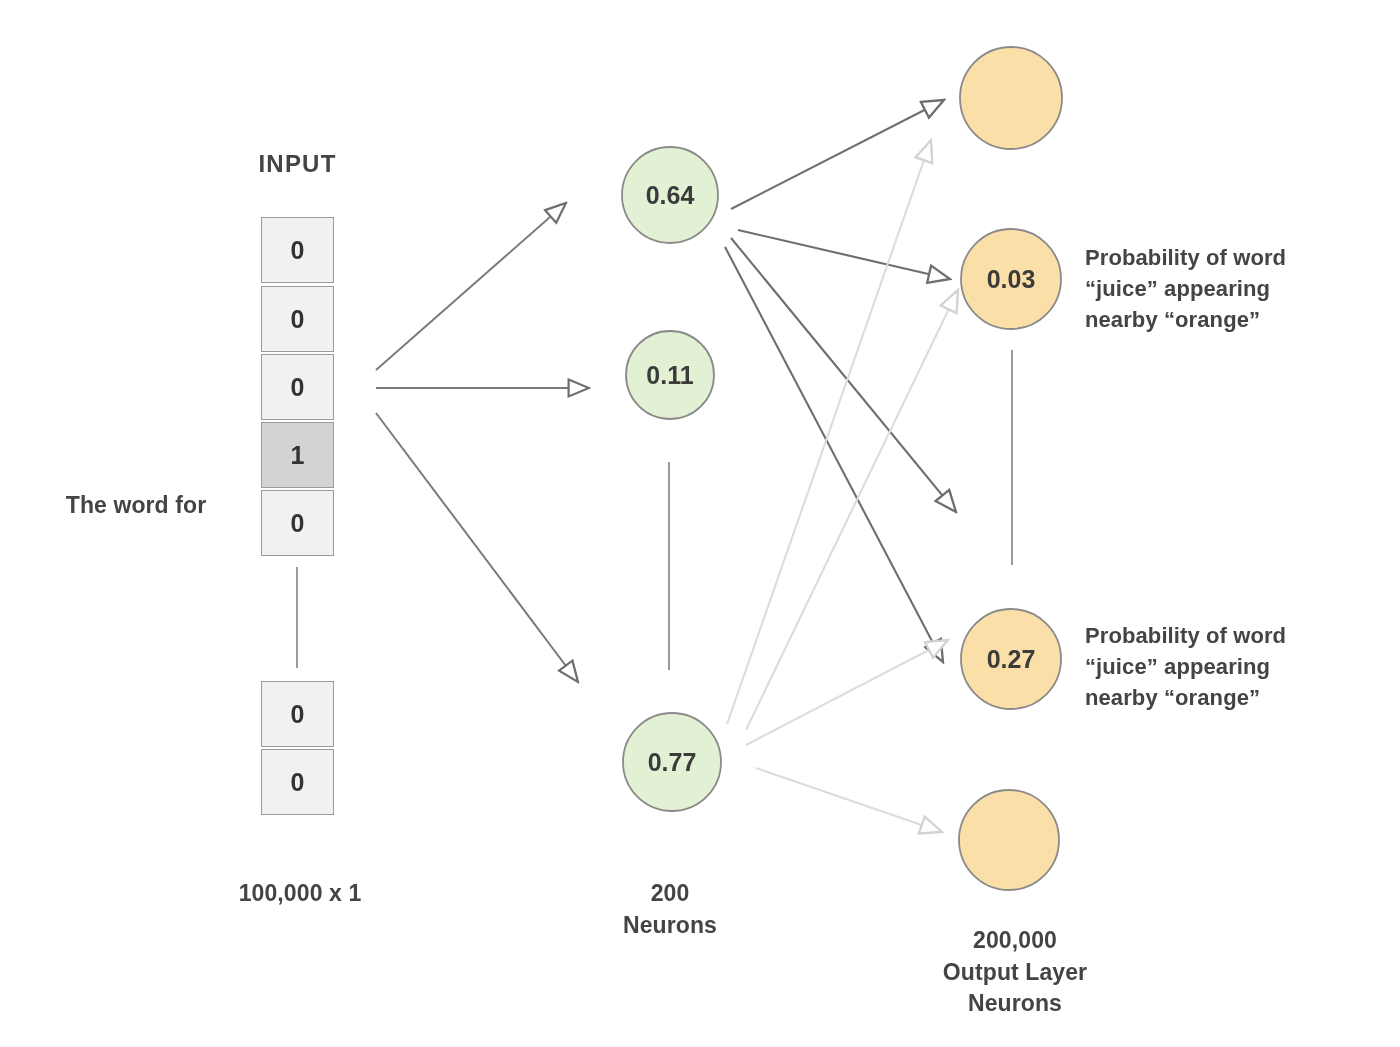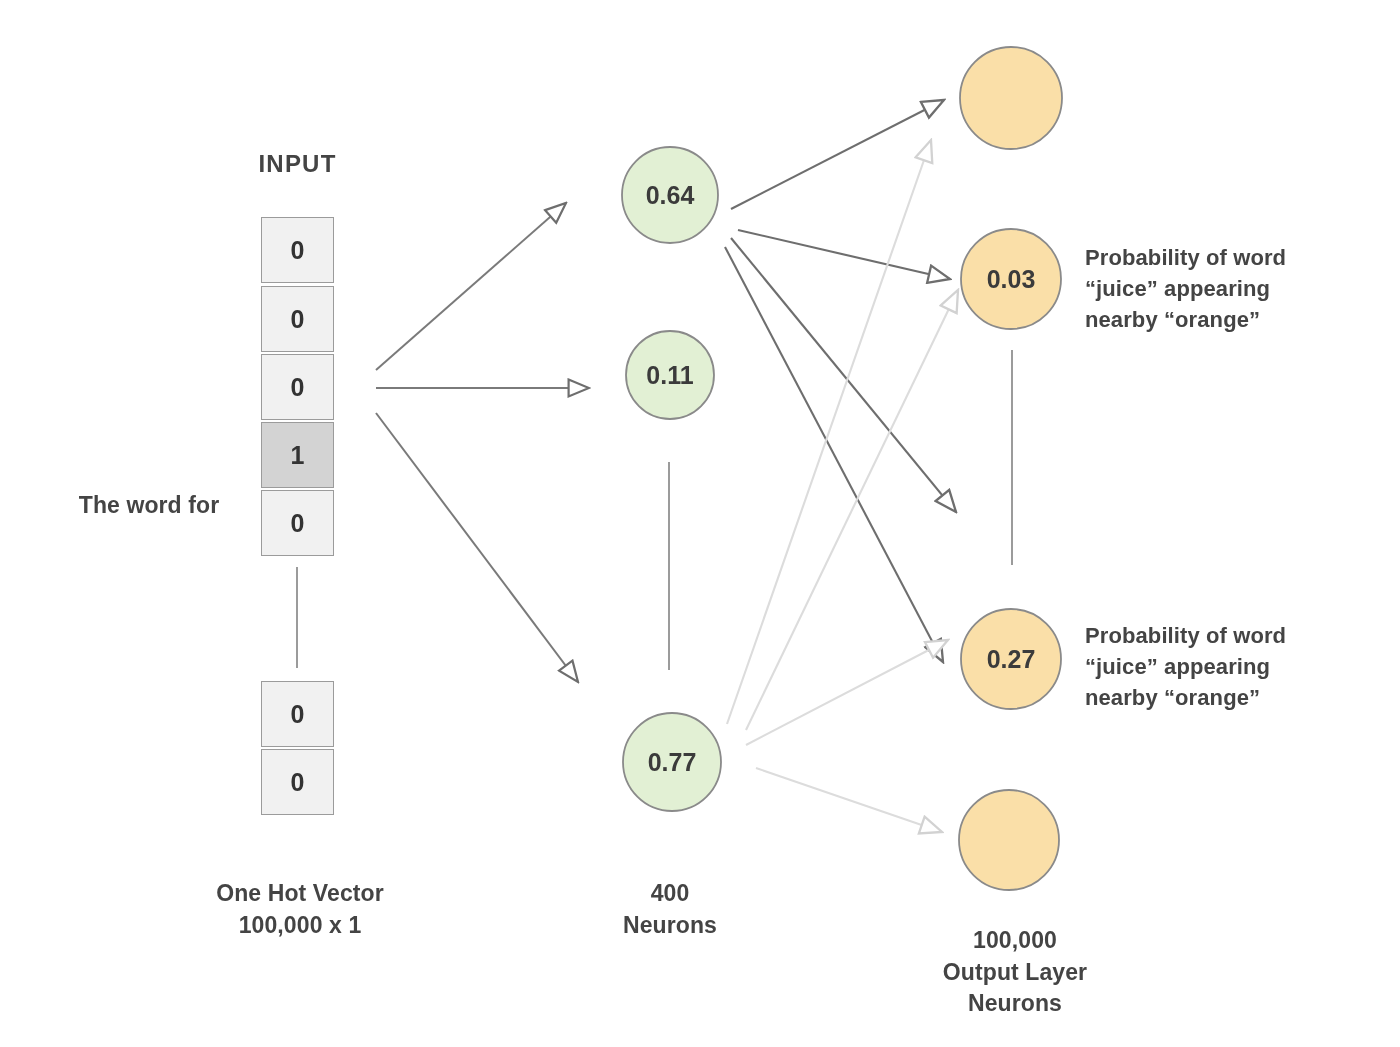--- a/index.html
+++ b/index.html
@@ -128,7 +128,7 @@
   <div class="cell zero" style="left:261px; top:681px; width:73px; height:66px;">0</div>
   <div class="cell zero" style="left:261px; top:749px; width:73px; height:66px;">0</div>
 
-  <div class="cap cap-side" style="left:29px; top:490px; width:240px;">
+  <div class="cap cap-side" style="left:16px; top:490px; width:240px;">
     <div>The word for</div>
   </div>
 

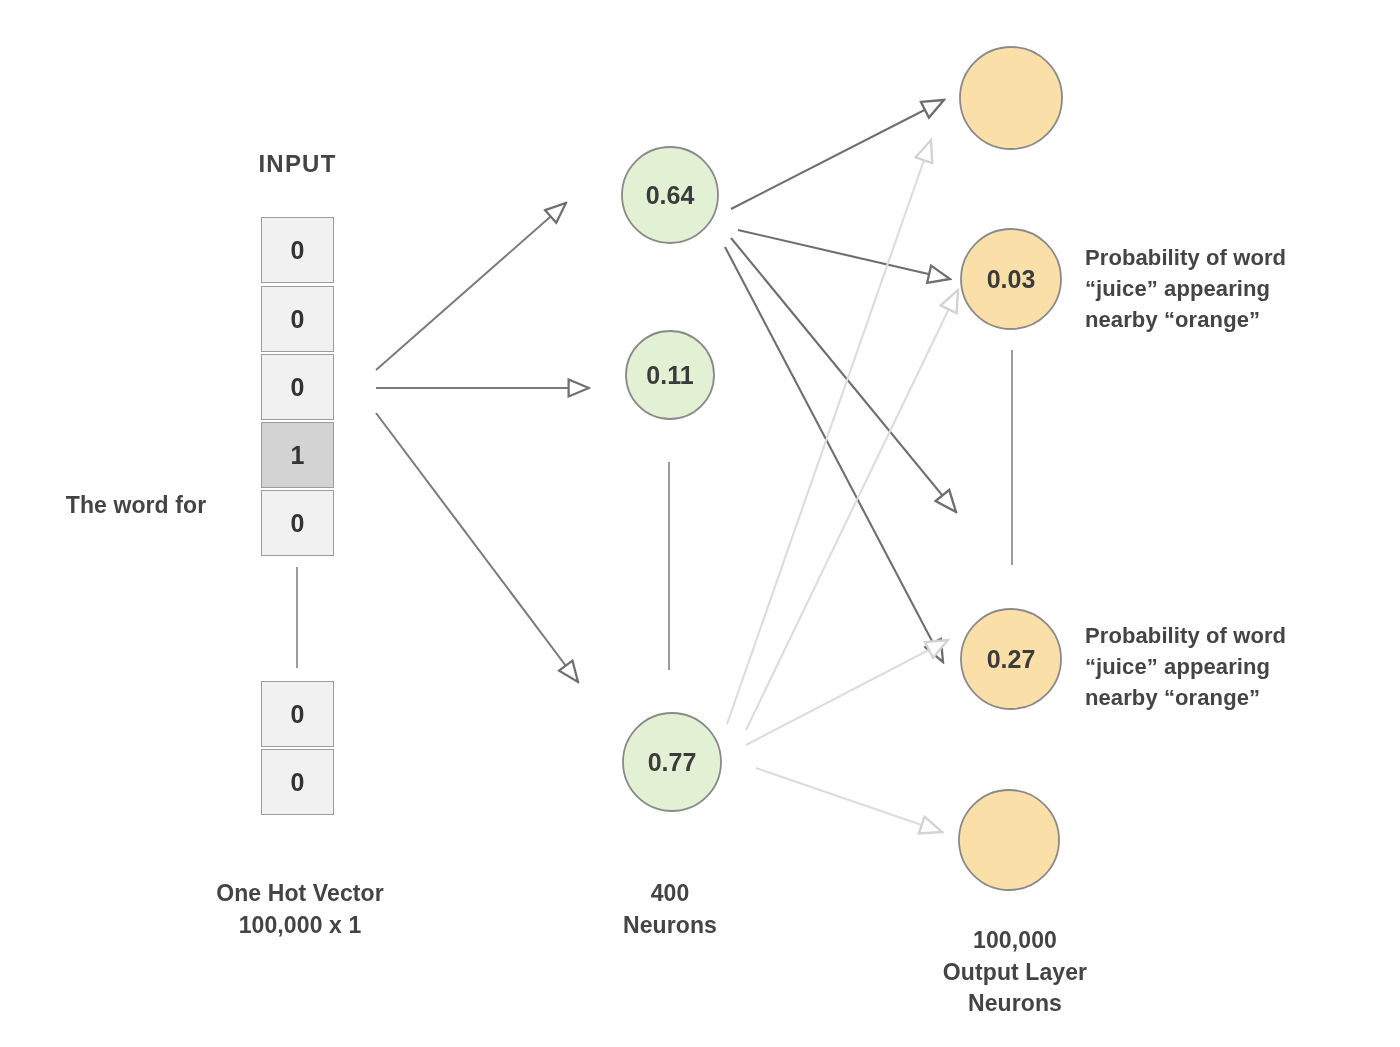--- a/index.html
+++ b/index.html
@@ -133,7 +133,6 @@
   </div>
 
   <div class="cap cap-bottom" style="left:155px; top:878px; width:290px;">
-    <div>One Hot Vector</div>
     <div>100,000 x 1</div>
   </div>
 

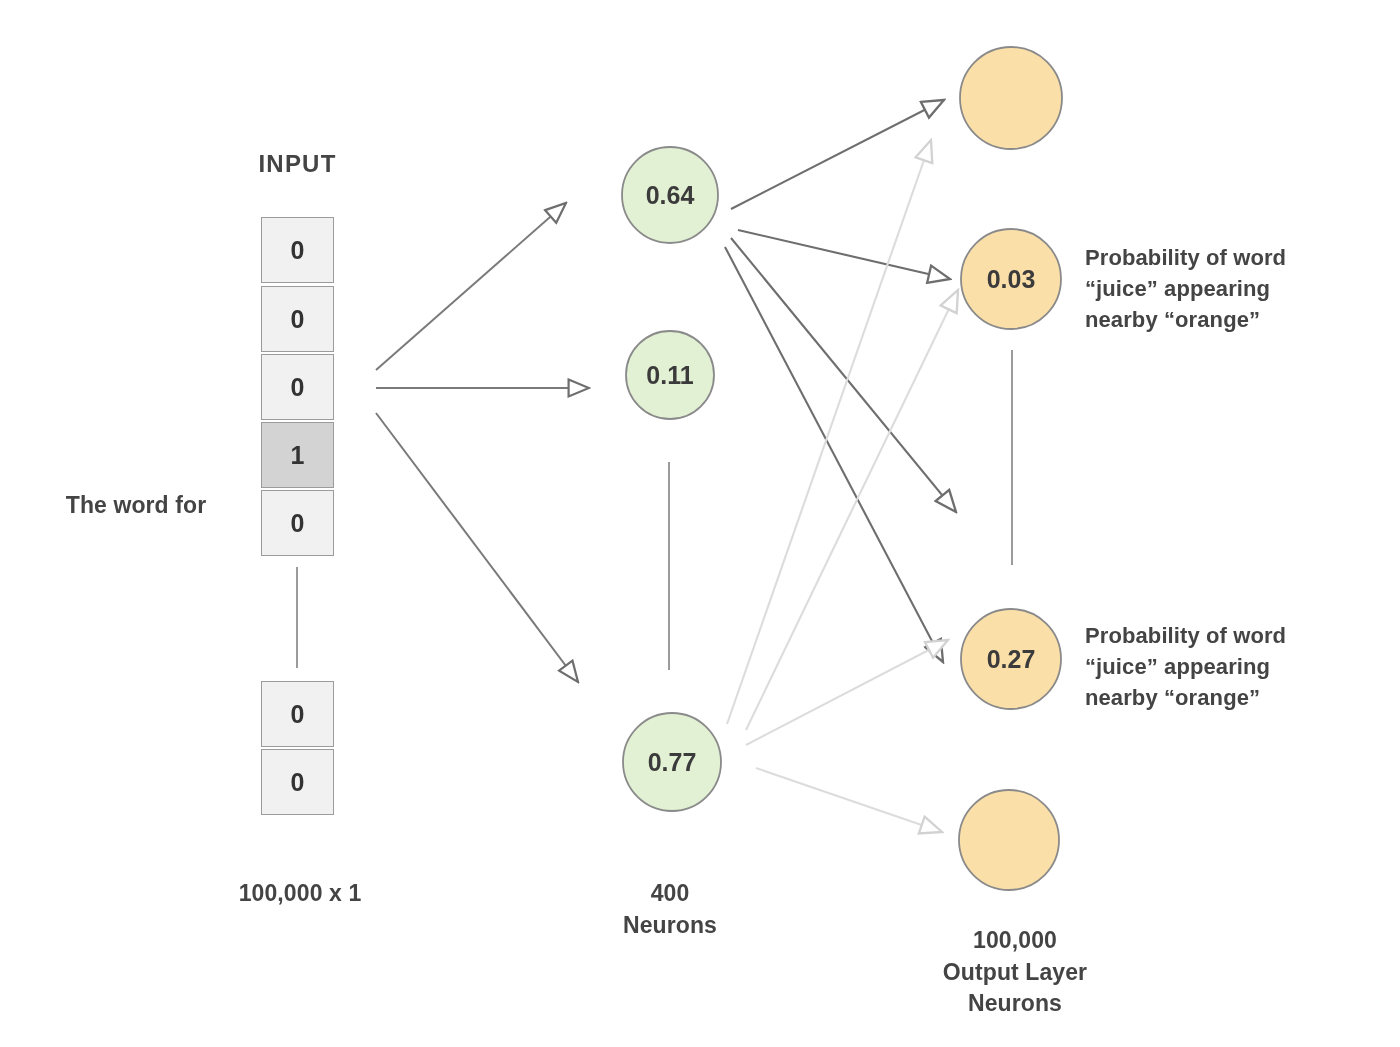--- a/index.html
+++ b/index.html
@@ -152,7 +152,7 @@
   </svg>
 
   <div class="cap cap-bottom" style="left:545px; top:878px; width:250px;">
-    <div>400</div>
+    <div>200</div>
     <div>Neurons</div>
   </div>
 

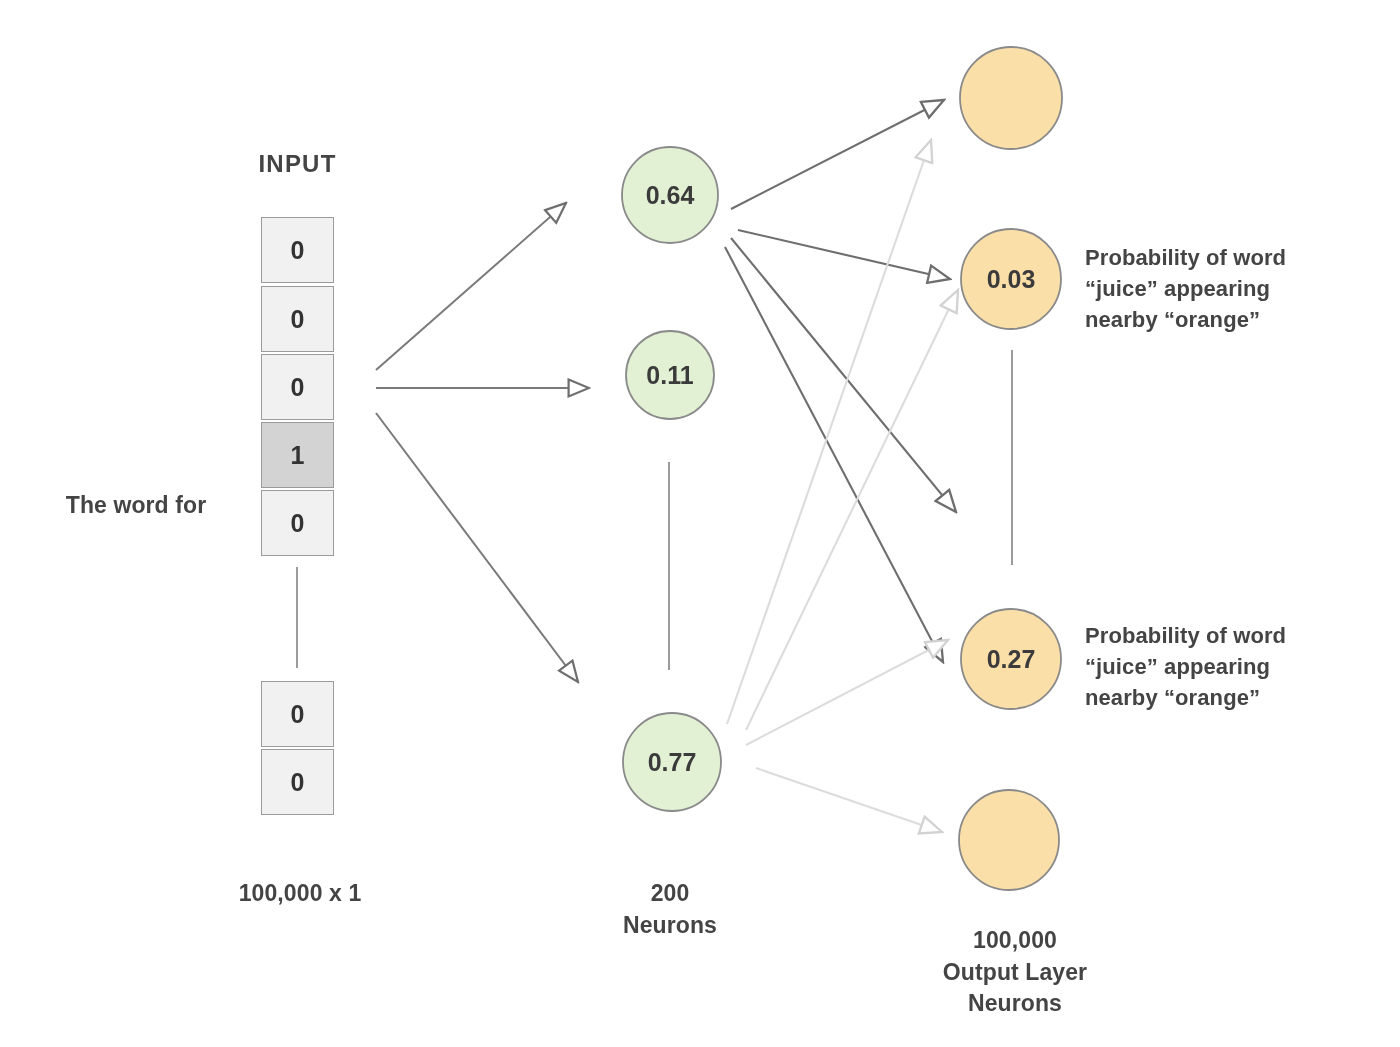--- a/index.html
+++ b/index.html
@@ -188,7 +188,7 @@
   </div>
 
   <div class="cap cap-bottom" style="left:890px; top:925px; width:250px;">
-    <div>100,000</div>
+    <div>200,000</div>
     <div>Output Layer</div>
     <div>Neurons</div>
   </div>

